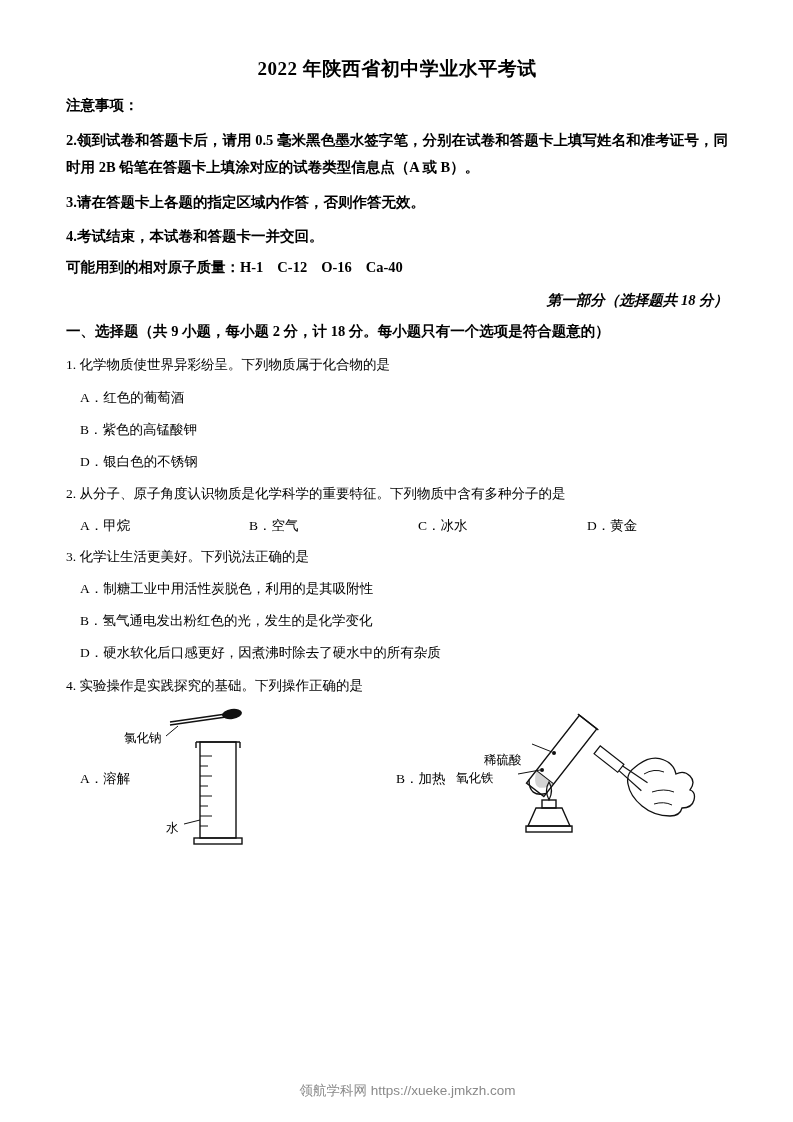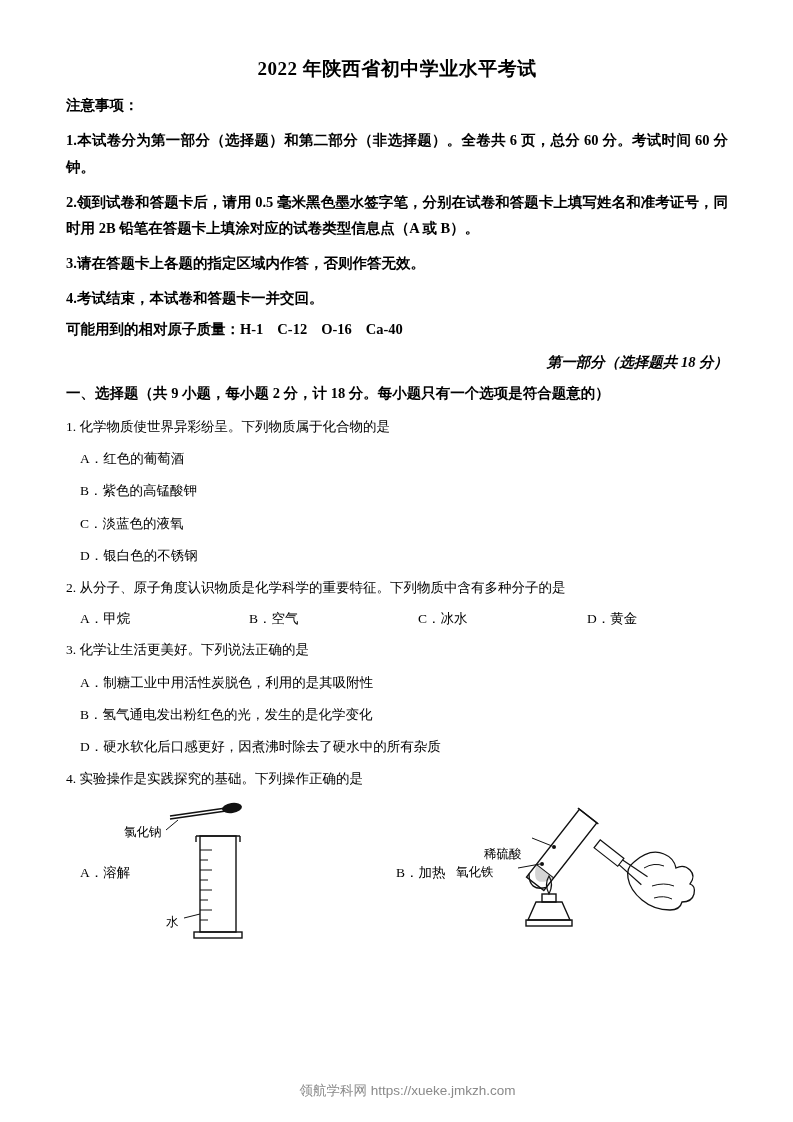--- a/index.html
+++ b/index.html
@@ -158,7 +158,6 @@
     <div class="title1">2022 年陕西省初中学业水平考试</div>
 
     <div class="notice-head">注意事项：</div>
-    <div class="notice-item">1.本试卷分为第一部分（选择题）和第二部分（非选择题）。全卷共 6 页，总分 60 分。考试时间 60 分钟。</div>
     <div class="notice-item">2.领到试卷和答题卡后，请用 0.5 毫米黑色墨水签字笔，分别在试卷和答题卡上填写姓名和准考证号，同时用 2B 铅笔在答题卡上填涂对应的试卷类型信息点（A 或 B）。</div>
     <div class="notice-item">3.请在答题卡上各题的指定区域内作答，否则作答无效。</div>
     <div class="notice-item">4.考试结束，本试卷和答题卡一并交回。</div>

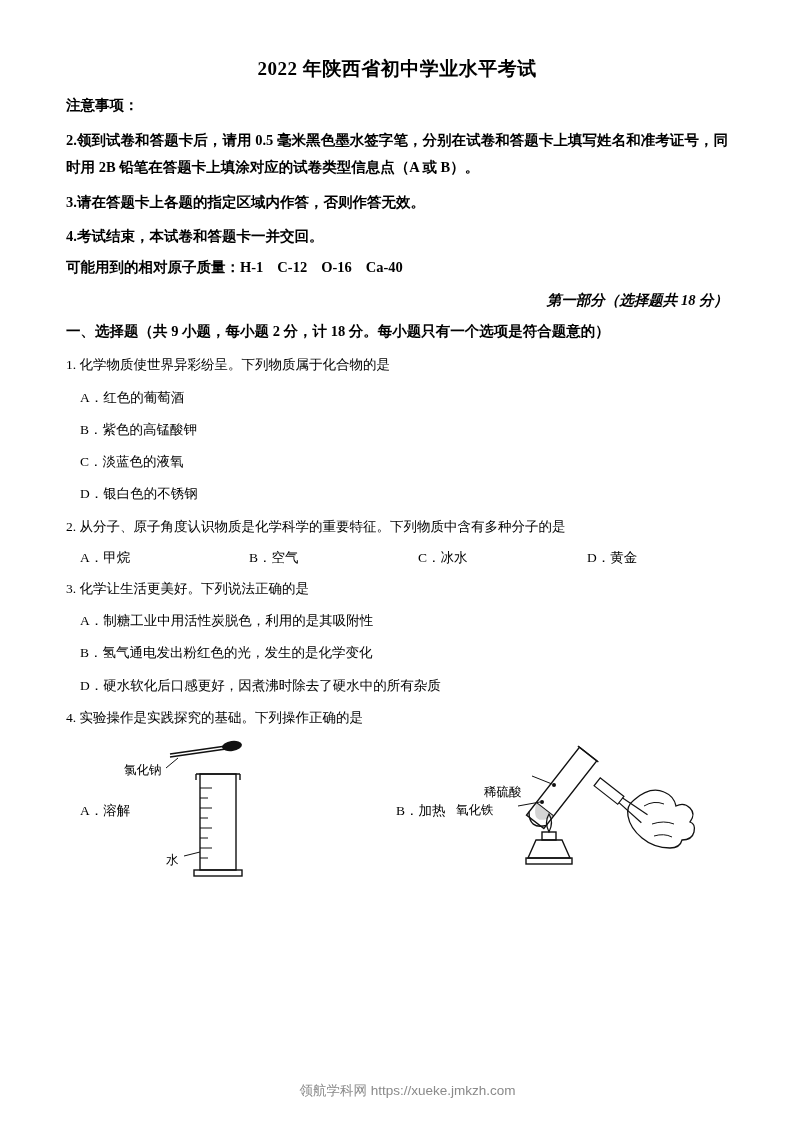--- a/index.html
+++ b/index.html
@@ -175,7 +175,6 @@
     </div>
     <div class="opt">A．红色的葡萄酒</div>
     <div class="opt">B．紫色的高锰酸钾</div>
-    <div class="opt">C．淡蓝色的液氧</div>
     <div class="opt">D．银白色的不锈钢</div>
 
     <div class="q">

